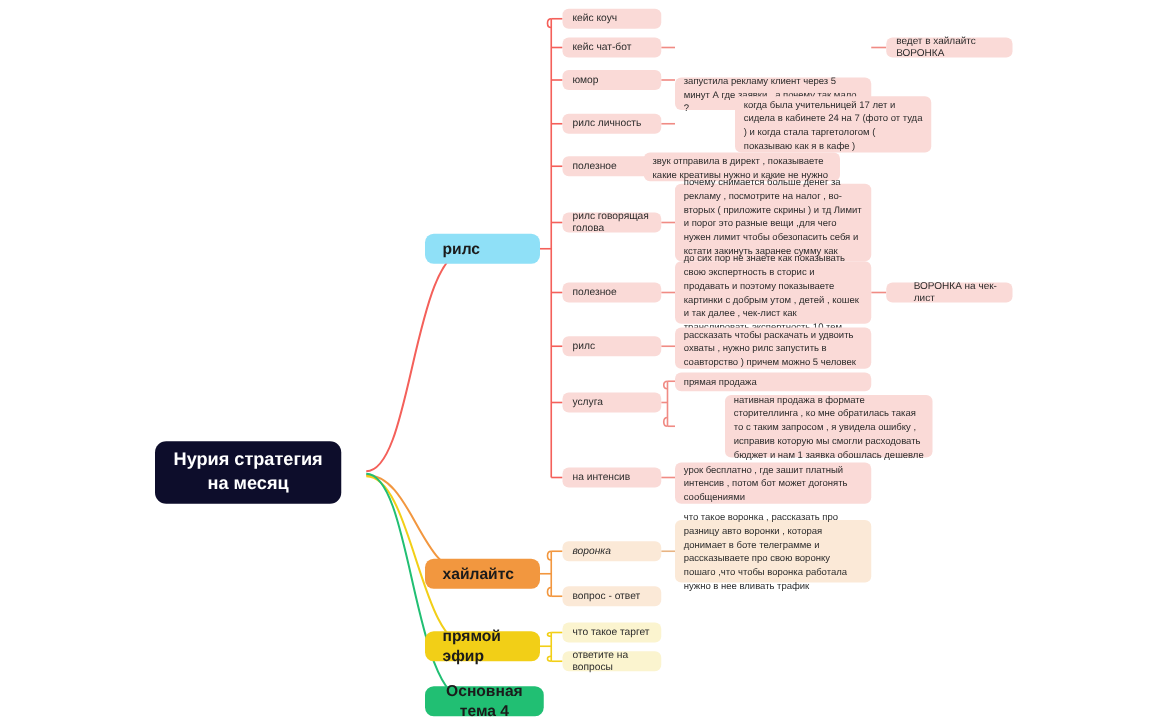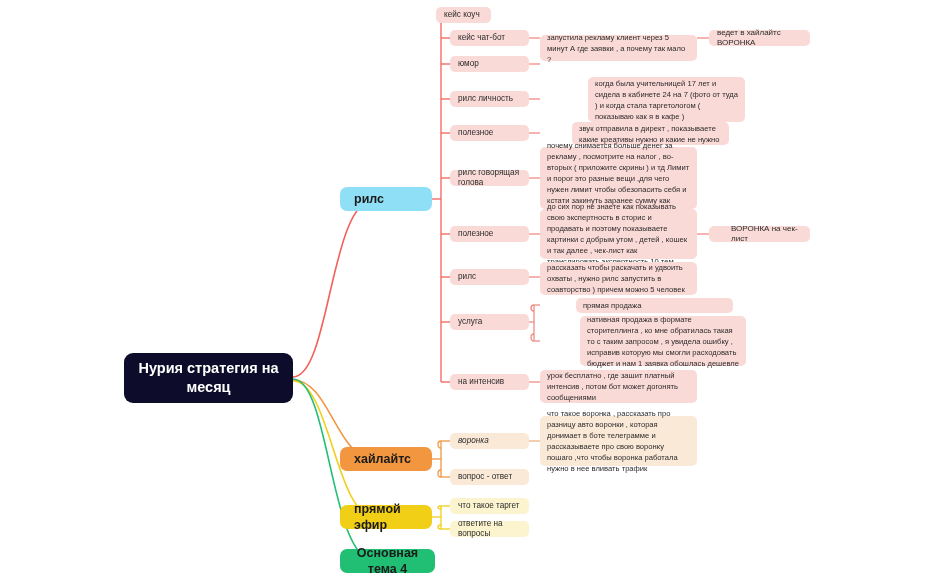--- a/index.html
+++ b/index.html
@@ -172,7 +172,7 @@
     <span class="txt">Основная тема 4</span>
   </div>
 
-  <div class="node sub" style="left:436px; top:7px; width:55px; height:16px;">
+  <div class="node sub" style="left:450px; top:7px; width:79px; height:16px;">
     <span class="txt">кейс коуч</span>
   </div>
   <div class="node sub" style="left:450px; top:30px; width:79px; height:16px;">

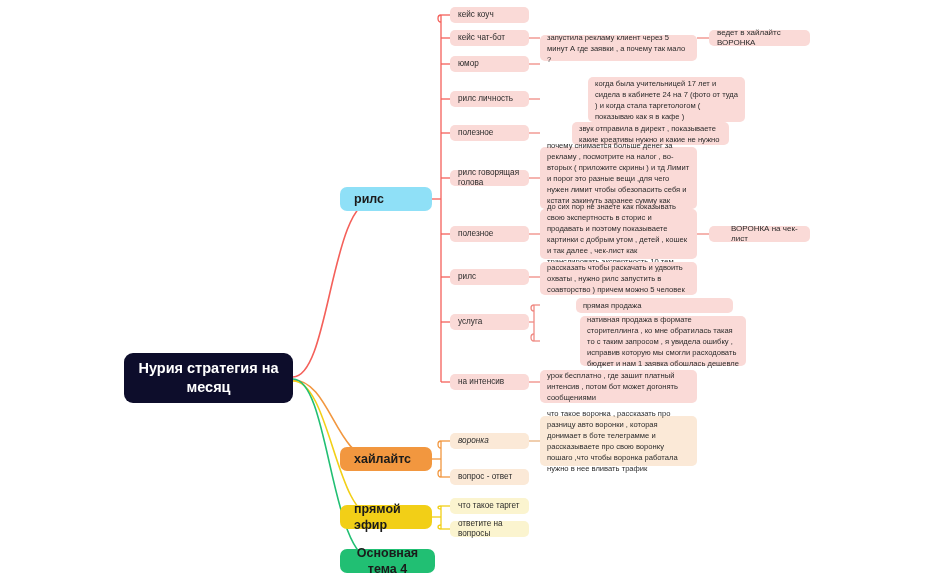--- a/index.html
+++ b/index.html
@@ -203,7 +203,7 @@
     <span class="txt">на интенсив</span>
   </div>
 
-  <div class="node para" style="left:540px; top:35px; width:157px; height:26px;">
+  <div class="node para" style="left:540px; top:62px; width:157px; height:26px;">
     <span class="txt">запустила рекламу  клиент через 5 минут А где заявки , а почему так мало ?</span>
   </div>
   <div class="node para" style="left:540px; top:77px; width:157px; height:45px;margin-left:48px;">

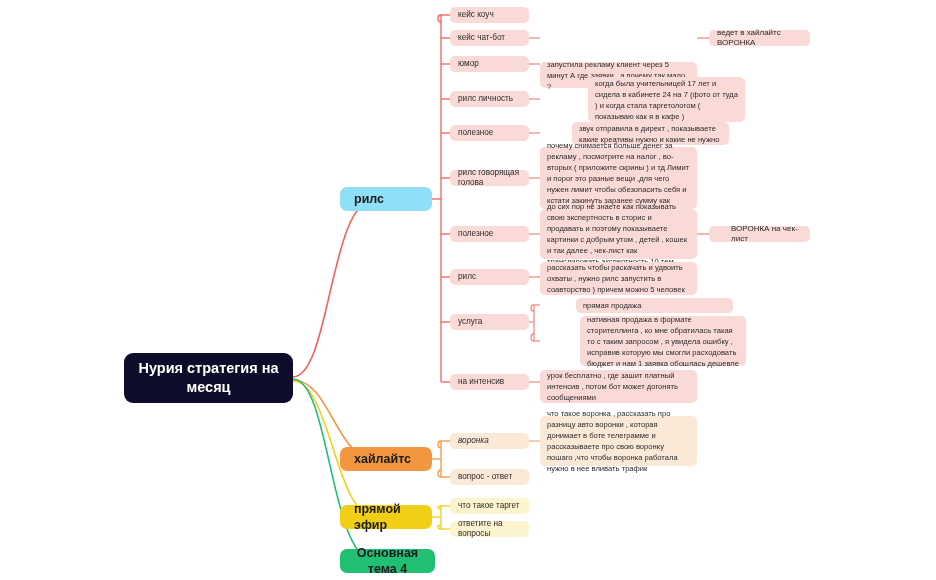--- a/index.html
+++ b/index.html
@@ -209,7 +209,7 @@
   <div class="node para" style="left:540px; top:77px; width:157px; height:45px;margin-left:48px;">
     <span class="txt">когда была учительницей 17 лет и сидела в кабинете 24 на 7 (фото от туда ) и когда стала таргетологом ( показываю как я в кафе )</span>
   </div>
-  <div class="node para" style="left:572px; top:122px; width:157px; height:23px;">
+  <div class="node para" style="left:515px; top:122px; width:157px; height:23px;">
     <span class="txt">звук отправила в директ , показываете какие креативы нужно и какие не нужно</span>
   </div>
   <div class="node para" style="left:540px; top:147px; width:157px; height:62px;">

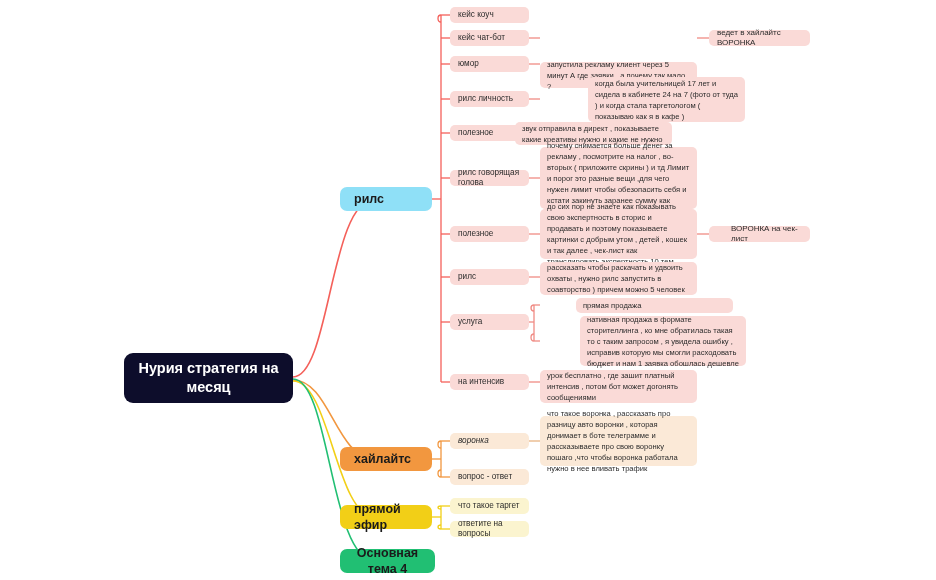--- a/index.html
+++ b/index.html
@@ -221,7 +221,7 @@
   <div class="node para" style="left:540px; top:262px; width:157px; height:33px;">
     <span class="txt">рассказать чтобы раскачать  и удвоить охваты , нужно рилс запустить в соавторство )  причем можно 5 человек</span>
   </div>
-  <div class="node para" style="left:540px; top:298px; width:157px; height:15px;margin-left:36px;">
+  <div class="node para" style="left:540px; top:298px; width:157px; height:15px;">
     <span class="txt">прямая продажа</span>
   </div>
   <div class="node para" style="left:540px; top:316px; width:166px; height:50px;margin-left:40px;">

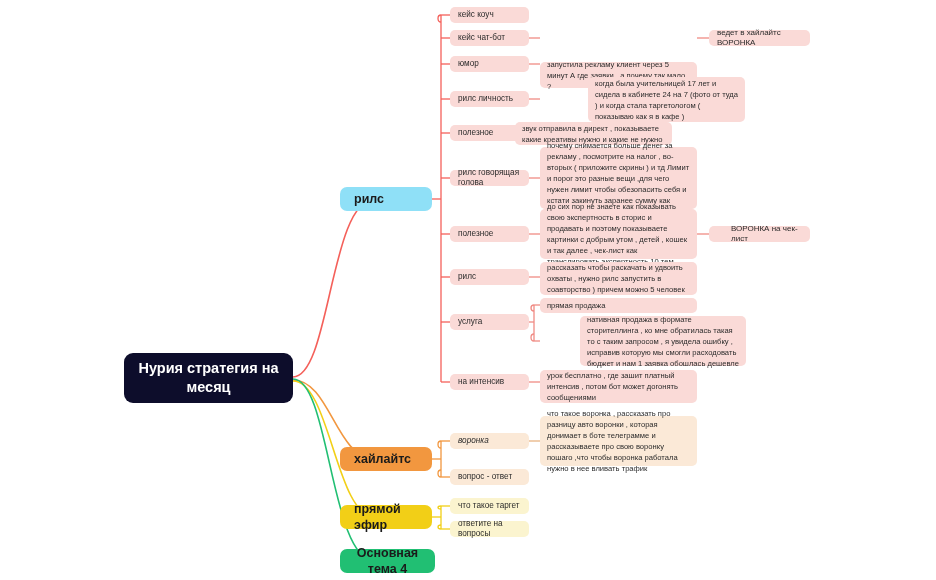--- a/index.html
+++ b/index.html
@@ -155,7 +155,7 @@
     <line x1="441" y1="529" x2="450" y2="529" stroke="#f2cf17" stroke-width="1.3"></line>
   </svg>
 
-  <div class="node root" style="left:124px; top:353px; width:169px; height:50px;align-items:center;">
+  <div class="node root" style="left:124px; top:353px; width:149px; height:50px;align-items:center;">
     <span class="txt">Нурия стратегия на месяц</span>
   </div>
 

